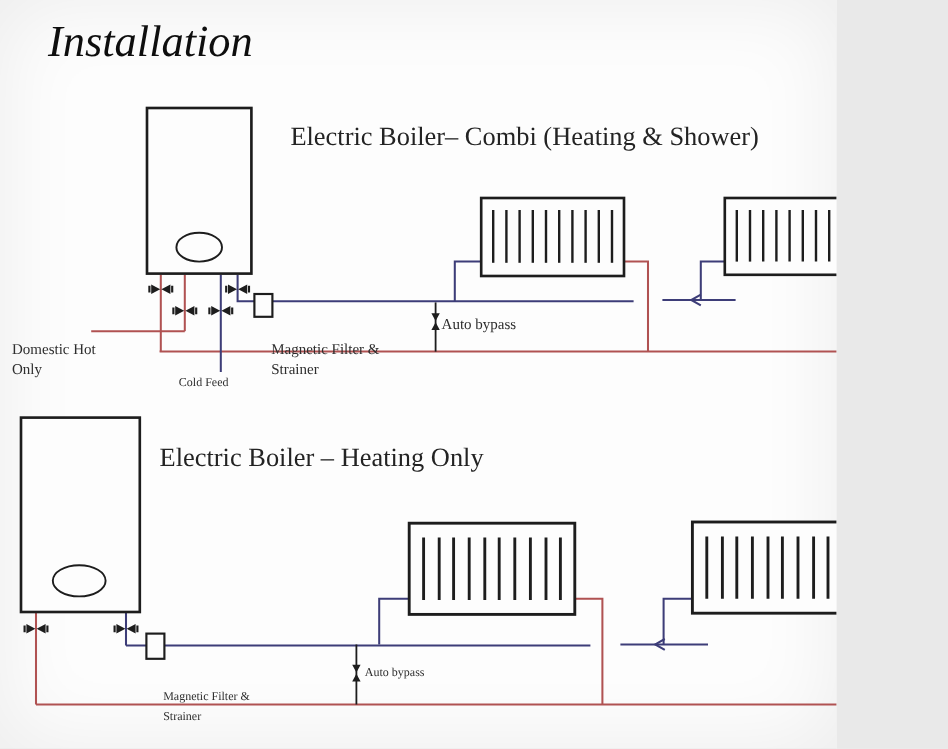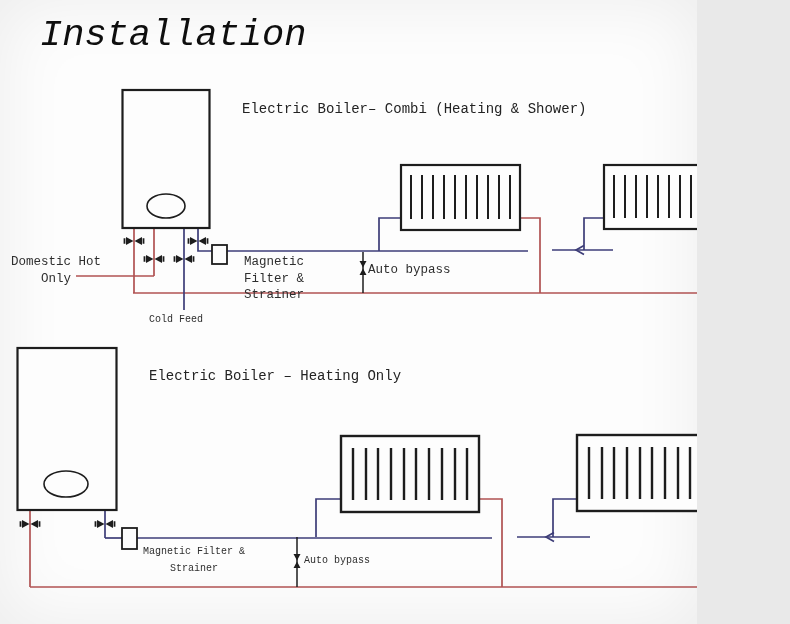--- a/index.html
+++ b/index.html
@@ -12,7 +12,7 @@
   html,body{margin:0;padding:0;background:#e9e9e9;}
   #stage{
     position:relative;width:697px;height:624px;background:var(--bg);
-    font-family:Liberation Mono, monospace;color:var(--text);
+    font-family:Liberation Serif, serif;color:var(--text);
     overflow:hidden;box-shadow:inset 0 0 70px rgba(0,0,0,.07);
   }
   #stage svg{position:absolute;left:0;top:0;}

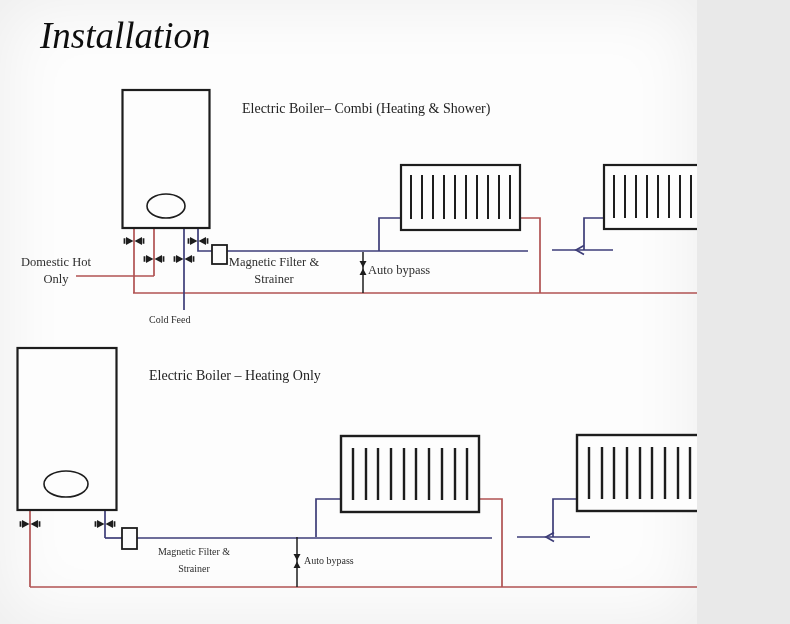--- a/index.html
+++ b/index.html
@@ -21,7 +21,7 @@
     left:40px;top:14px;font-size:37px;font-style:italic;color:#0e0e0e;
     letter-spacing:0px;
   }
-  .diagram-title{font-size:14px;color:#232323;}
+  .diagram-title{font-size:22px;color:#232323;}
   .t-combi{left:242px;top:101px;}
   .t-heat{left:149px;top:368px;}
   .small{font-size:12.5px;line-height:16.5px;color:#2e2e2e;}

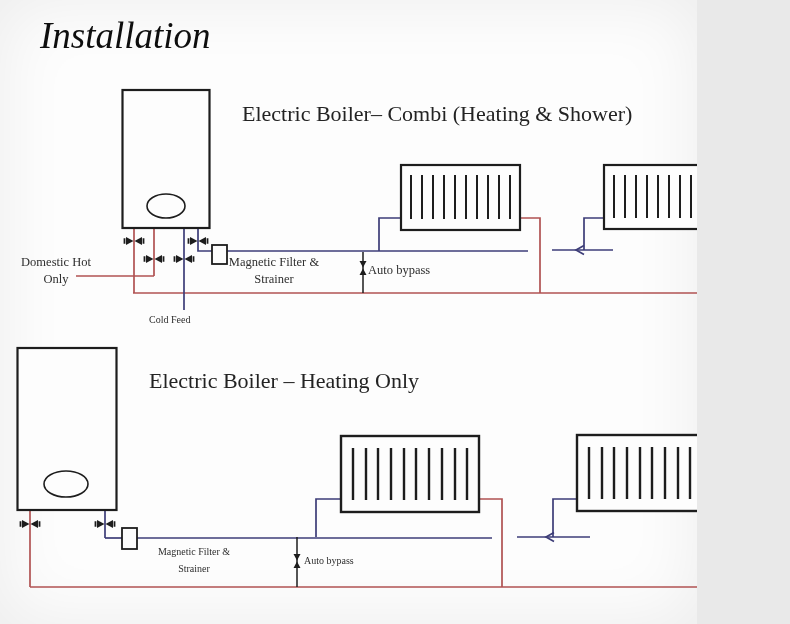--- a/index.html
+++ b/index.html
@@ -26,7 +26,7 @@
   .t-heat{left:149px;top:368px;}
   .small{font-size:12.5px;line-height:16.5px;color:#2e2e2e;}
   .small2{font-size:10px;line-height:17px;color:#2e2e2e;}
-  .center{text-align:center;white-space:normal;}
+  .center{white-space:normal;margin-top:29px;}
   .dhw{left:10px;top:254px;width:92px;}
   .coldfeed{left:149px;top:311px;}
   .filter1{left:226px;top:254px;width:96px;}

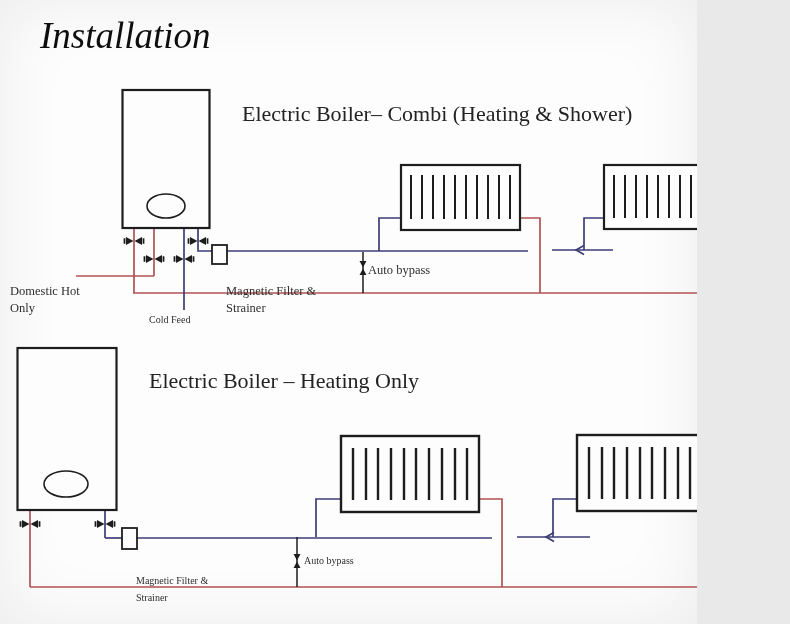--- a/index.html
+++ b/index.html
@@ -23,7 +23,7 @@
   }
   .diagram-title{font-size:22px;color:#232323;}
   .t-combi{left:242px;top:101px;}
-  .t-heat{left:149px;top:368px;}
+  .t-heat{left:133px;top:368px;}
   .small{font-size:12.5px;line-height:16.5px;color:#2e2e2e;}
   .small2{font-size:10px;line-height:17px;color:#2e2e2e;}
   .center{white-space:normal;margin-top:29px;}

